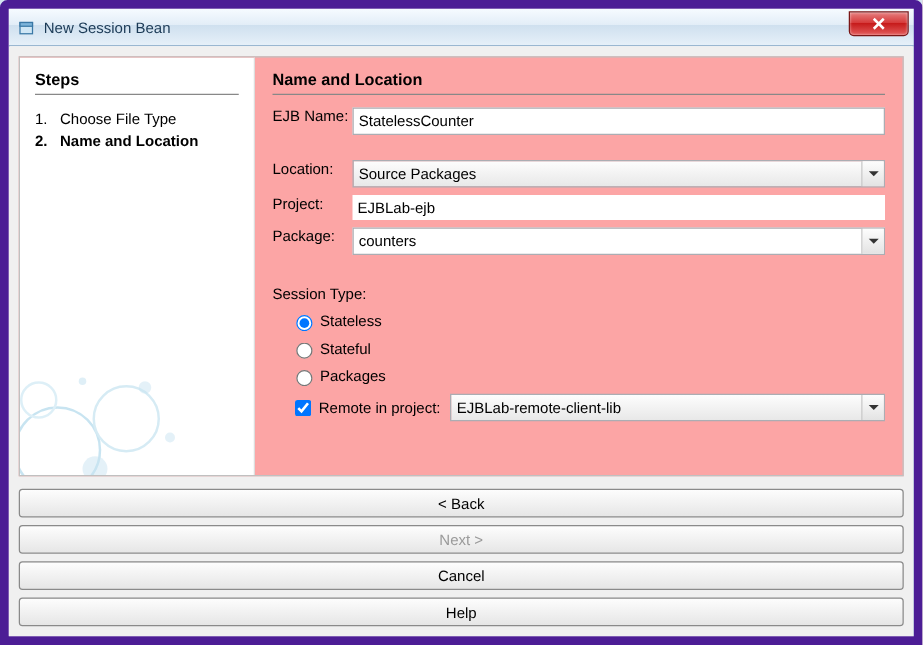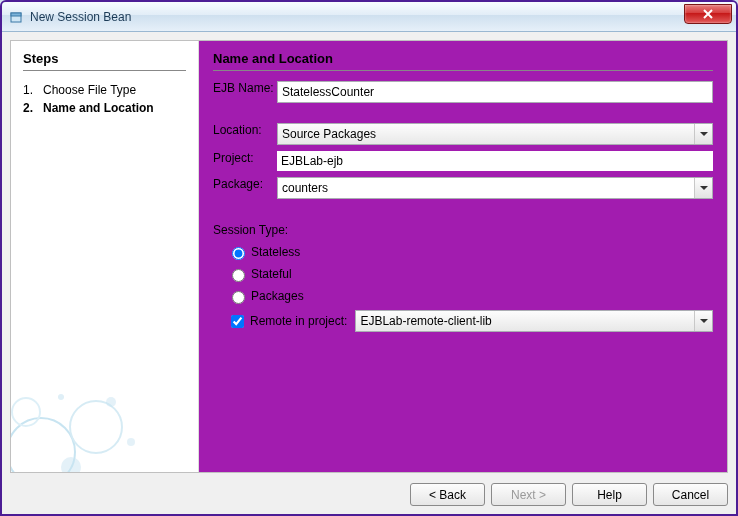--- a/index.html
+++ b/index.html
@@ -7,7 +7,7 @@
   .window {
     width: 738px; height: 516px; position: relative;
     background: #fff;
-    border: 2px solid #4c1d95;
+    border: 7px solid #4c1d95;
     border-radius: 6px 6px 0 0;
     overflow: hidden;
     box-shadow: 0 0 0 1px #6fa3cf inset;

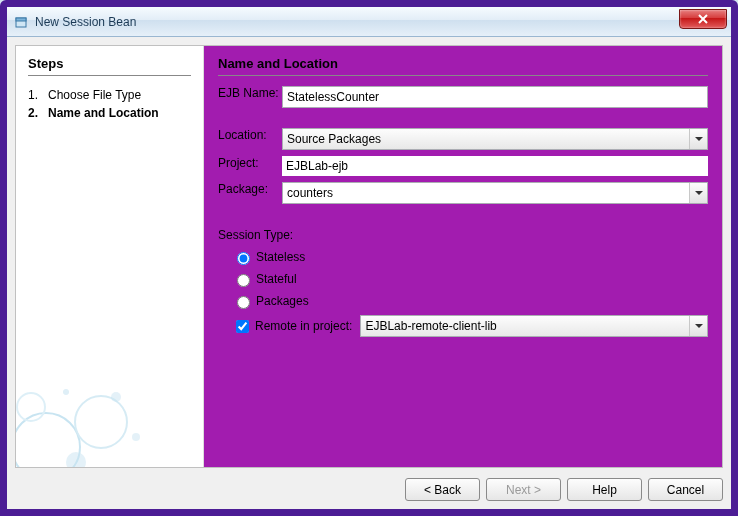--- a/index.html
+++ b/index.html
@@ -46,7 +46,7 @@
   }
   .panel {
     flex: 1;
-    background: #a21caf;
+    background: #fca5a5;
     border: 1px solid #c0c0c0;
     display: flex;
     position: relative;

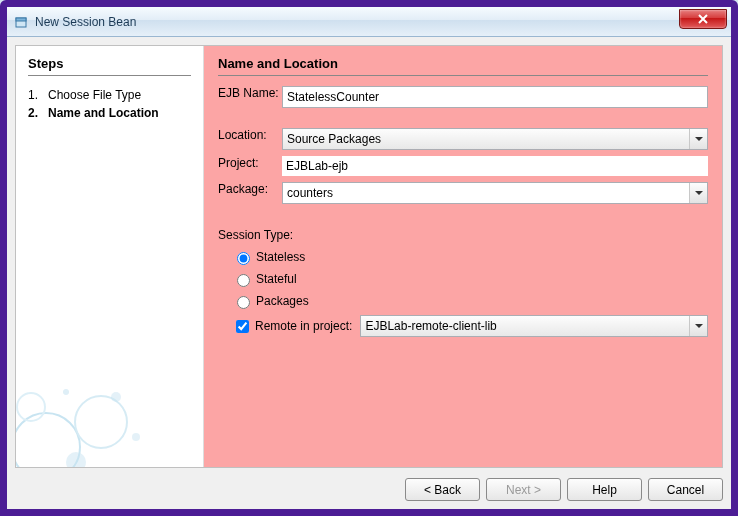--- a/index.html
+++ b/index.html
@@ -117,6 +117,7 @@
   .button-row {
     display: flex; justify-content: flex-end; gap: 6px;
     padding-top: 10px;
+    flex-direction: column;
   }
   .btn {
     min-width: 75px; height: 23px;

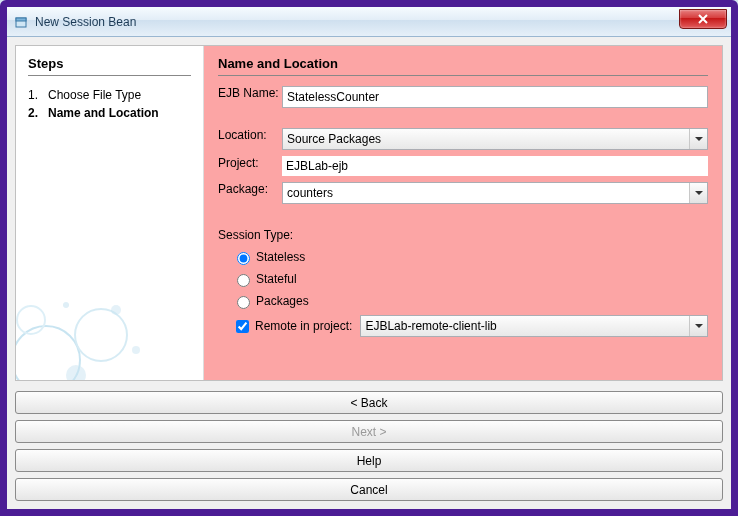--- a/index.html
+++ b/index.html
@@ -242,8 +242,8 @@
     <div class="button-row">
       <button class="btn">&lt; Back</button>
       <button class="btn" disabled="">Next &gt;</button>
+      <button class="btn">Cancel</button>
       <button class="btn">Help</button>
-      <button class="btn">Cancel</button>
     </div>
   </div>
 </div>

